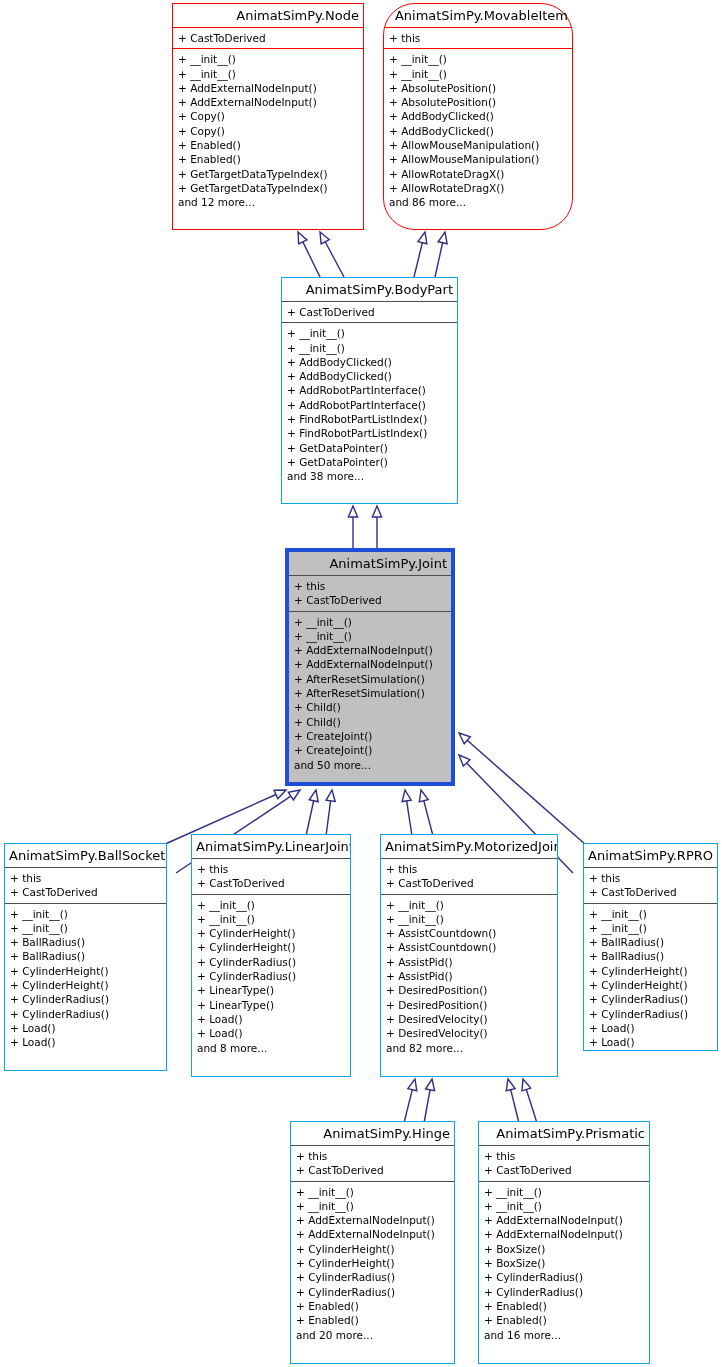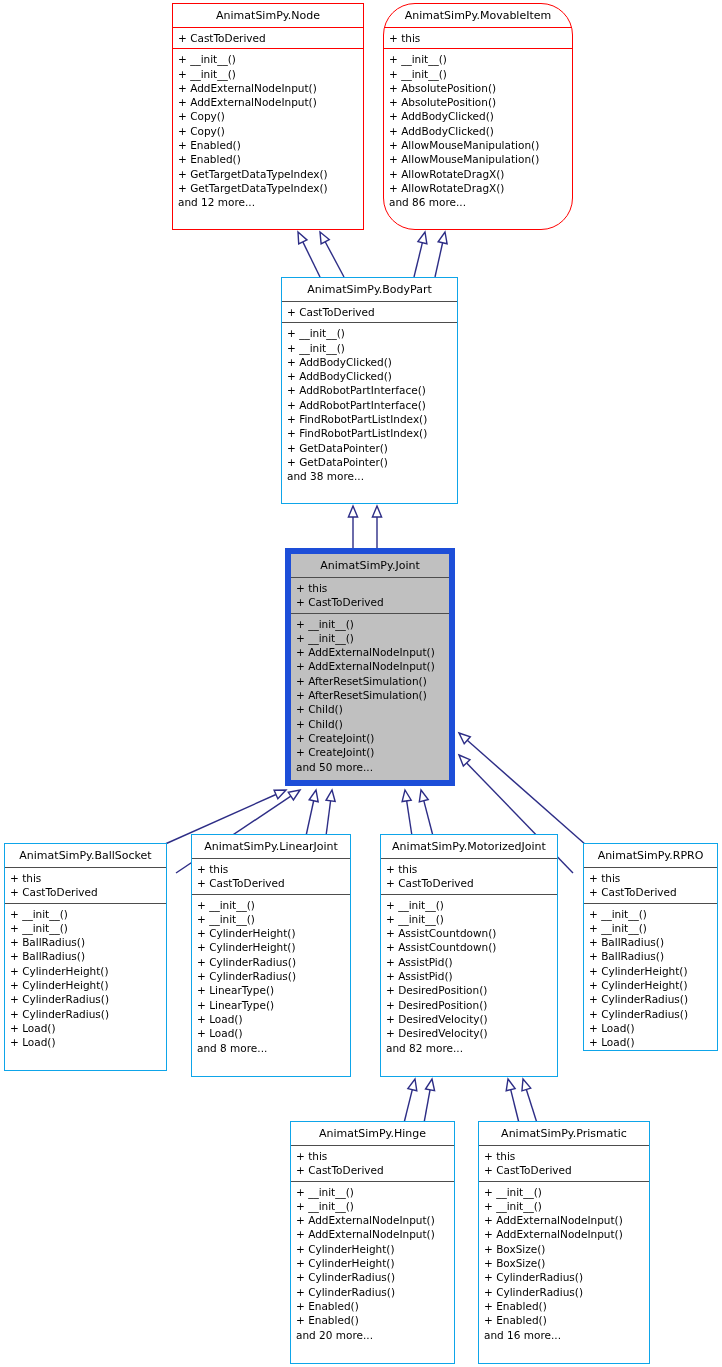--- a/index.html
+++ b/index.html
@@ -46,8 +46,8 @@
     border: 1px solid #0ea5e9;
   }
   .cls-title {
-    text-align: center;
-    font-size: 11px;
+    text-align: right;
+    font-size: 13px;
     line-height: 13px;
     padding: 5px 4px 5px 4px;
     color: #000000;

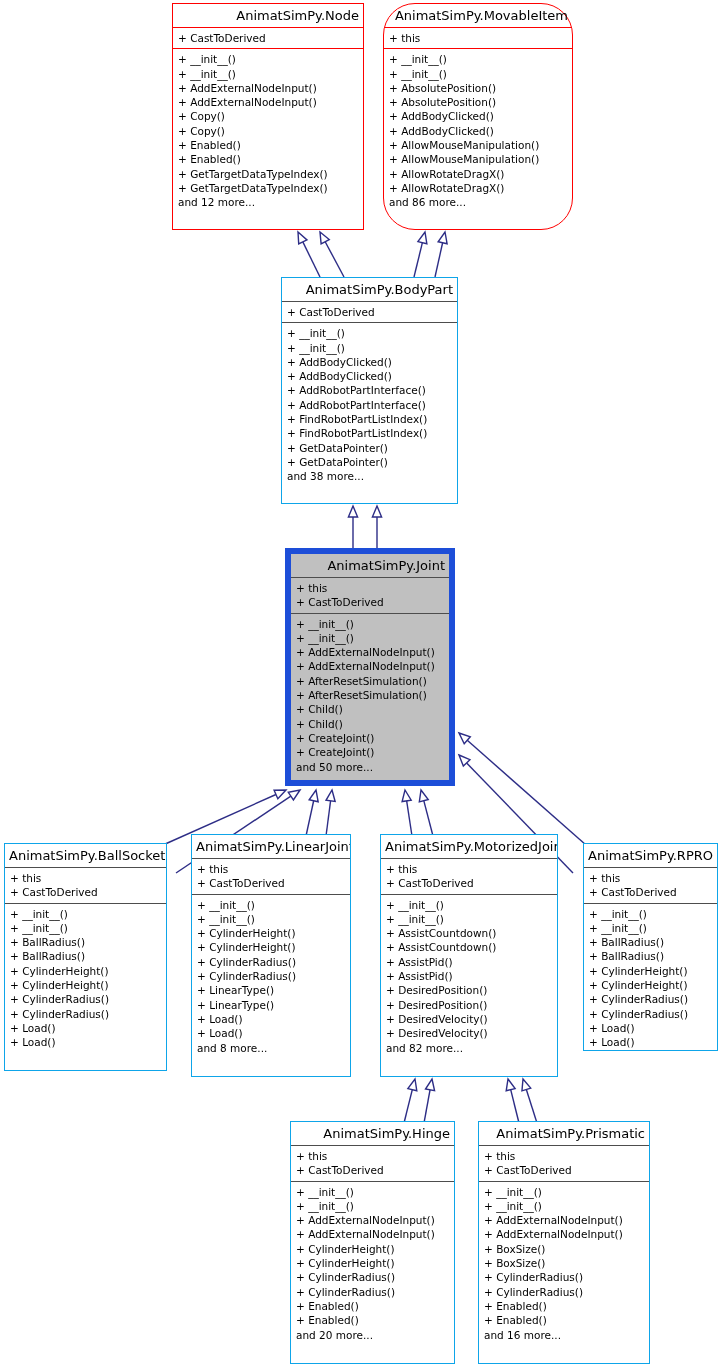--- a/index.html
+++ b/index.html
@@ -40,7 +40,7 @@
   }
   .uml-class.highlight {
     background: #c0c0c0;
-    border: 6px solid #1d4ed8;
+    border: 4px solid #1d4ed8;
   }
   .uml-class.grayborder {
     border: 1px solid #0ea5e9;

